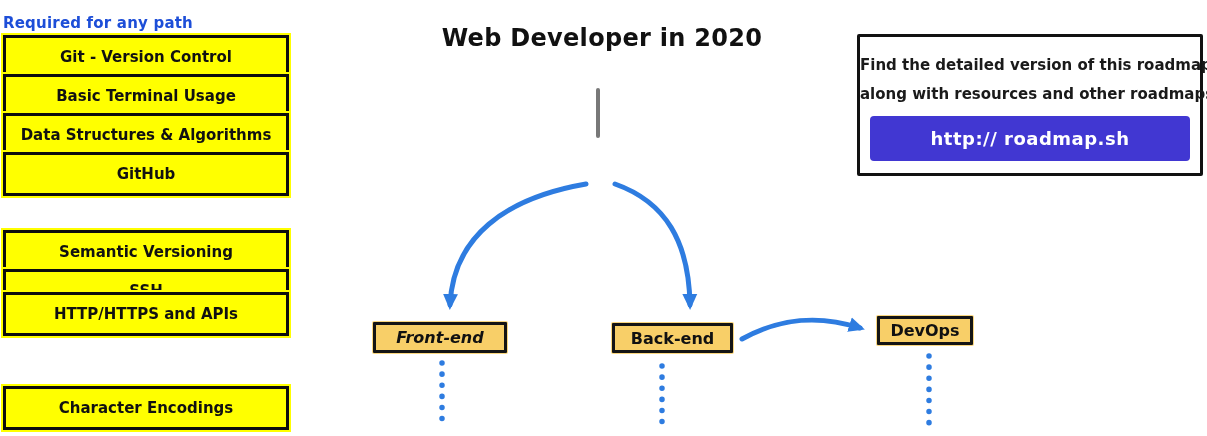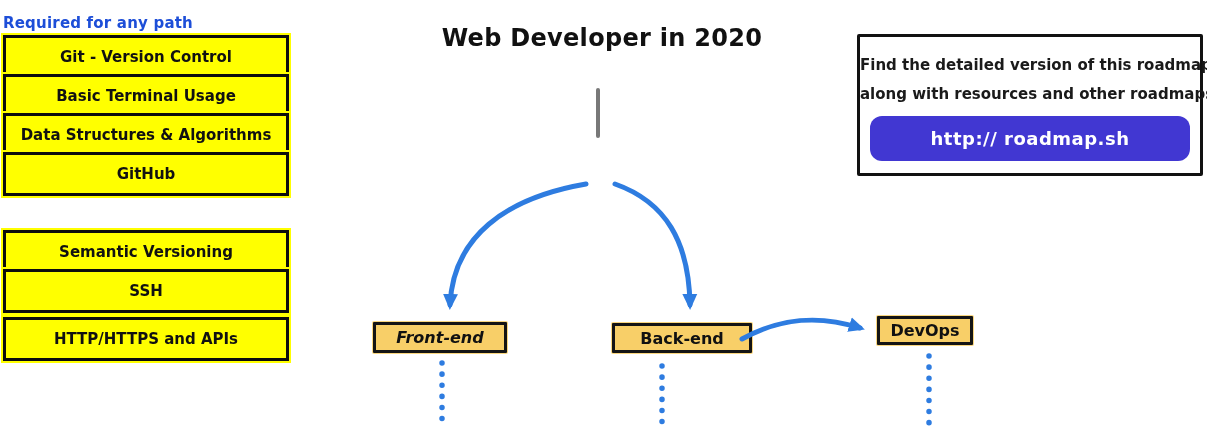--- a/index.html
+++ b/index.html
@@ -51,7 +51,7 @@
   .info-line.first{margin-top:14px;}
   .roadmap-button{
     display:block;margin:7px auto 0;width:calc(100% - 20px);height:45px;
-    background:#4137d2;border:none;border-radius:12px;cursor:pointer;
+    background:#4137d2;border:none;border-radius:4px;cursor:pointer;
     color:#ffffff;font-family:inherit;font-size:18px;font-weight:bold;letter-spacing:.5px;
   }
   

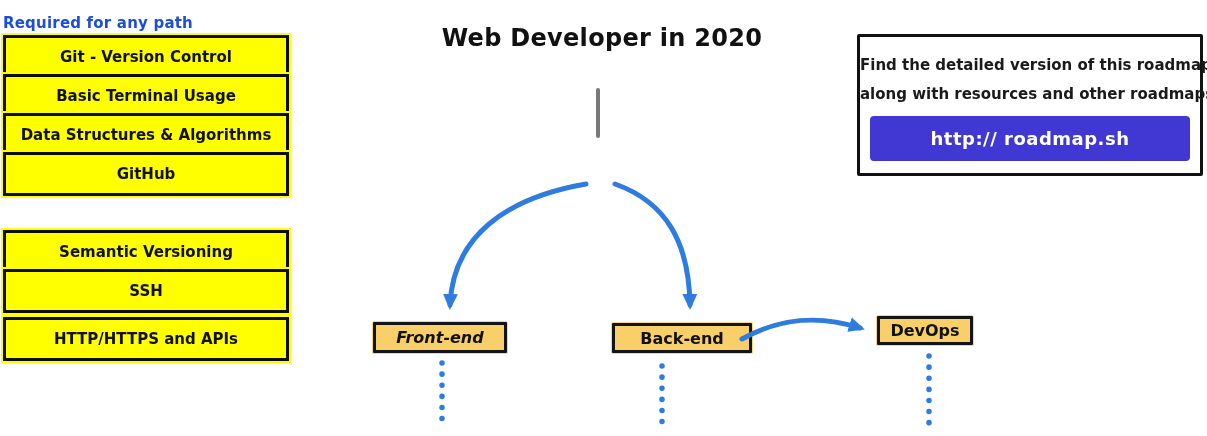--- a/index.html
+++ b/index.html
@@ -70,7 +70,7 @@
   <div class="req-box" style="top:152px">GitHub</div>
   <div class="req-box" style="top:230px">Semantic Versioning</div>
   <div class="req-box" style="top:269px">SSH</div>
-  <div class="req-box" style="top:317px">HTTP/HTTPS and APIs</div>
+  <div class="req-box" style="top:292px">HTTP/HTTPS and APIs</div>
 
   <div class="main-title">Web Developer in 2020</div>
   <div class="stem-line"></div>

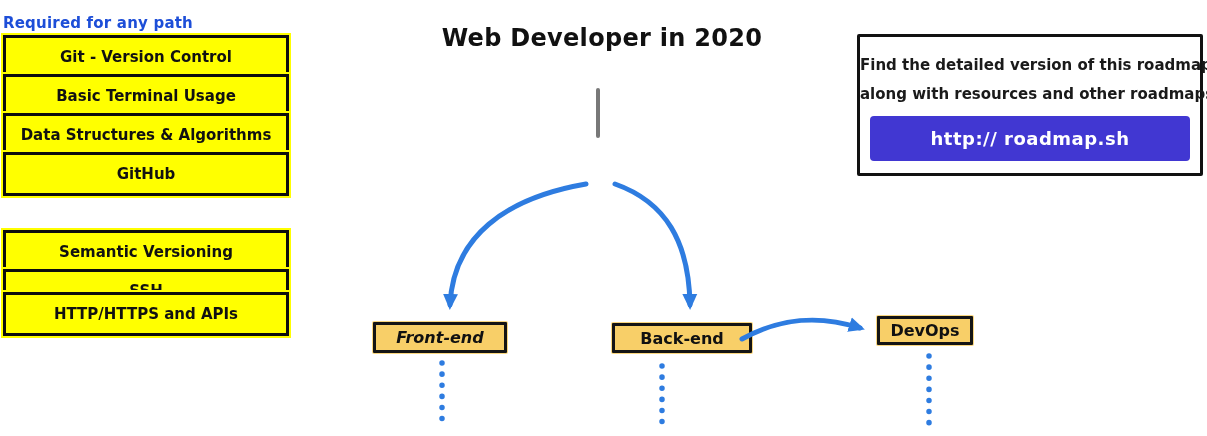--- a/index.html
+++ b/index.html
@@ -38,7 +38,7 @@
     font-size:16px;font-weight:bold;color:#111;cursor:pointer;border-radius:1px;
   }
   #node-frontend{left:373px;top:322px;width:134px;height:31px;font-style:italic;}
-  #node-backend{left:612px;top:323px;width:140px;height:30px;}
+  #node-backend{left:612px;top:323px;width:121px;height:30px;}
   #node-devops{left:877px;top:316px;width:96px;height:29px;}
   
   .info-box{

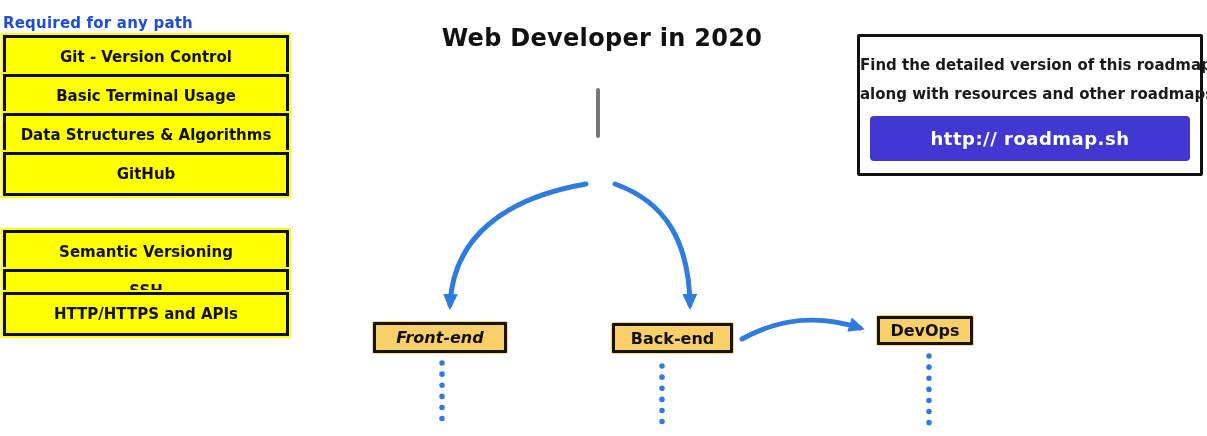--- a/index.html
+++ b/index.html
@@ -71,6 +71,7 @@
   <div class="req-box" style="top:230px">Semantic Versioning</div>
   <div class="req-box" style="top:269px">SSH</div>
   <div class="req-box" style="top:292px">HTTP/HTTPS and APIs</div>
+  <div class="req-box" style="top:386px">Character Encodings</div>
 
   <div class="main-title">Web Developer in 2020</div>
   <div class="stem-line"></div>

